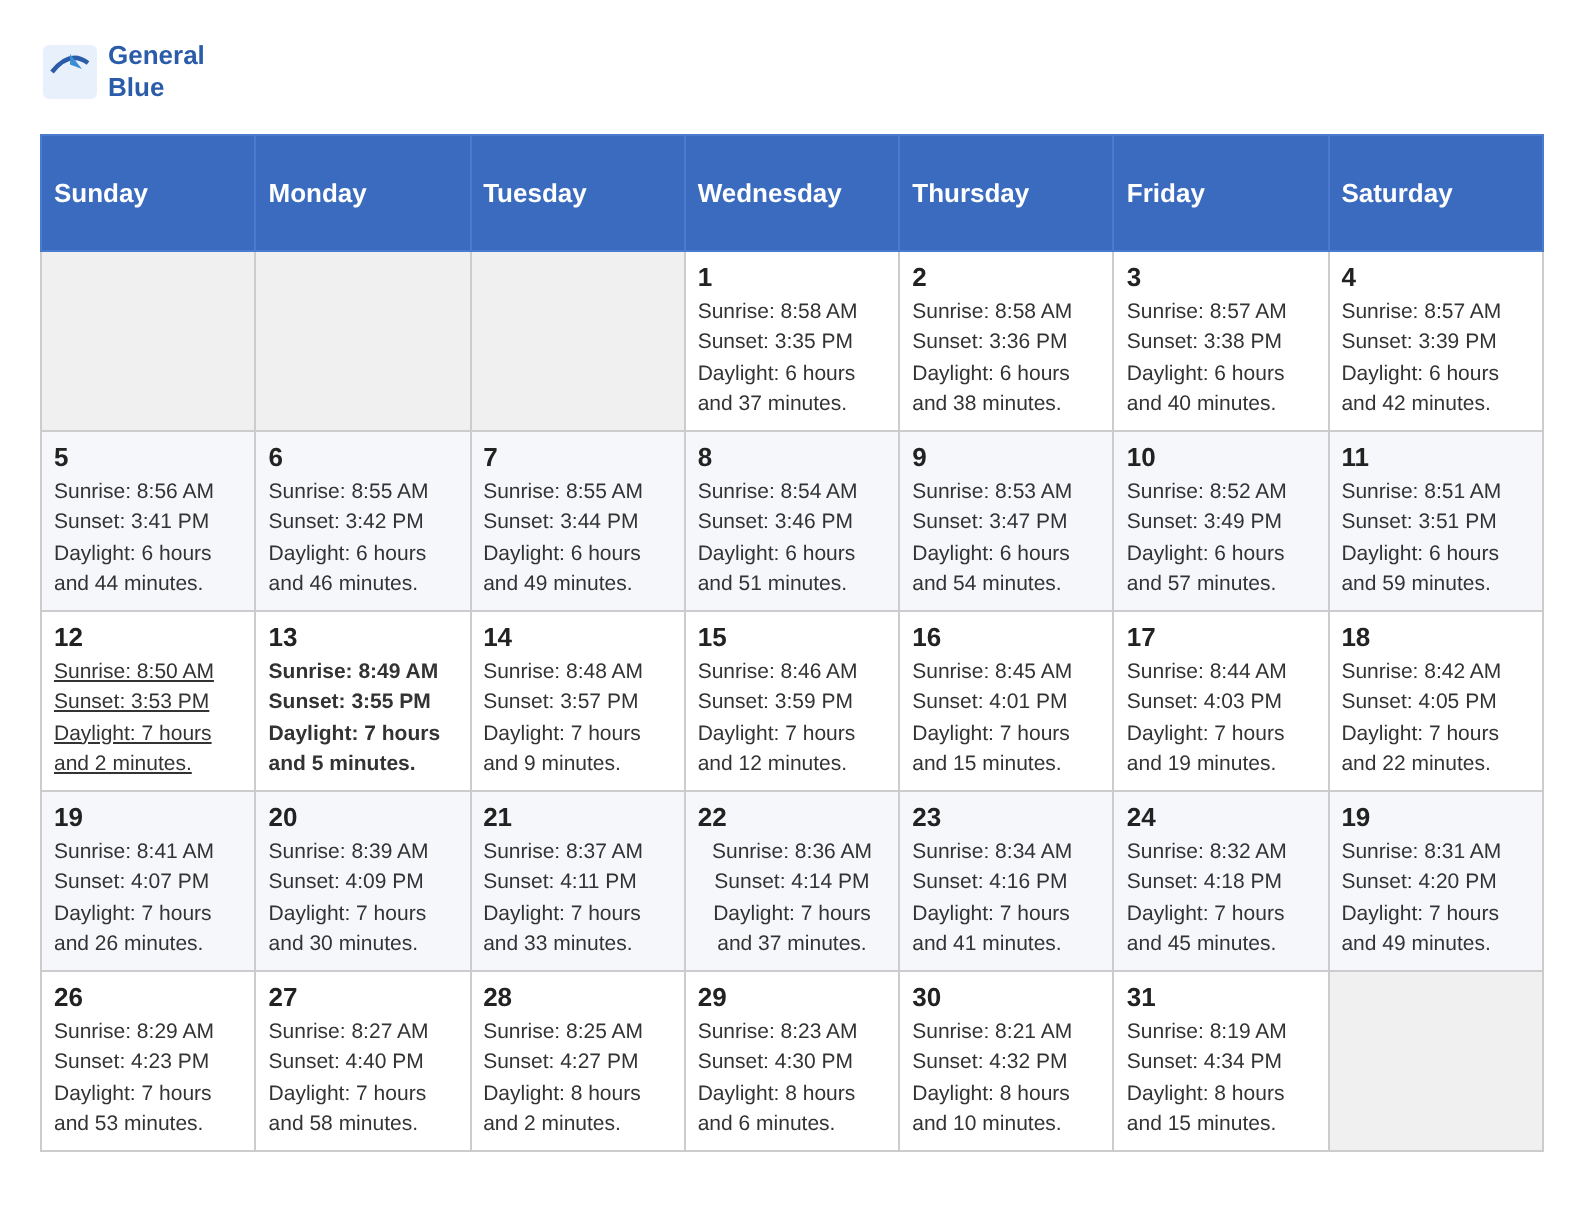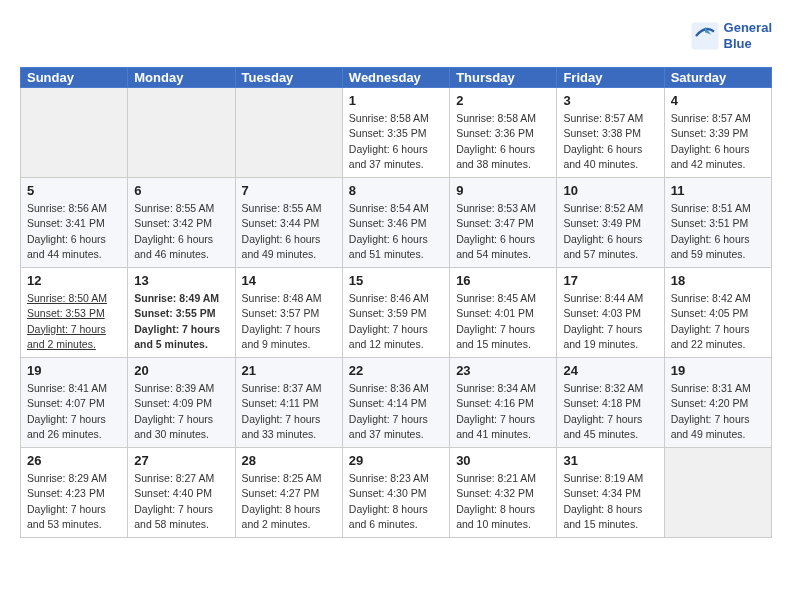--- a/index.html
+++ b/index.html
@@ -12,7 +12,7 @@
     }
     .header-section {
       display: flex;
-      justify-content: flex-end;
+      justify-content: flex-start;
       align-items: flex-start;
       margin-bottom: 16px;
     }

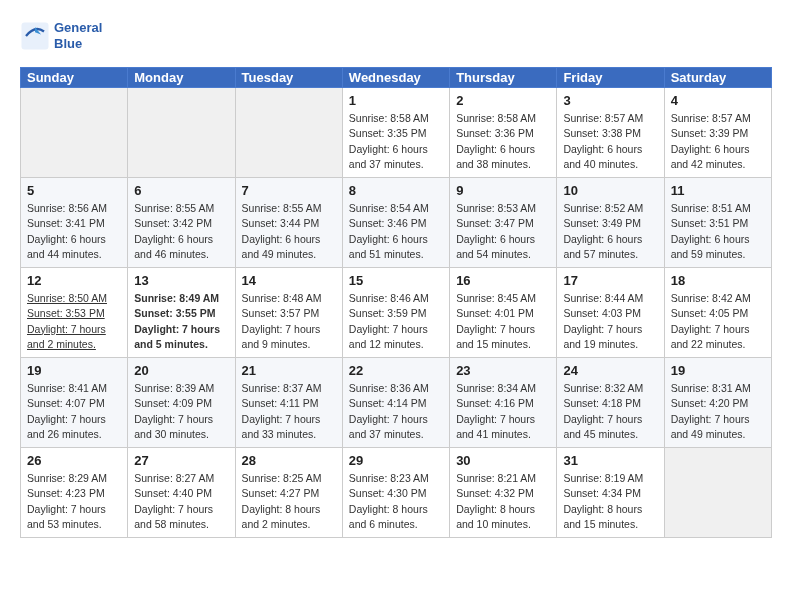--- a/index.html
+++ b/index.html
@@ -53,7 +53,7 @@
       color: #fff;
     }
     thead th {
-      padding: 2px 6px;
+      padding: 21px 6px;
       text-align: left;
       font-size: 13px;
       font-weight: bold;

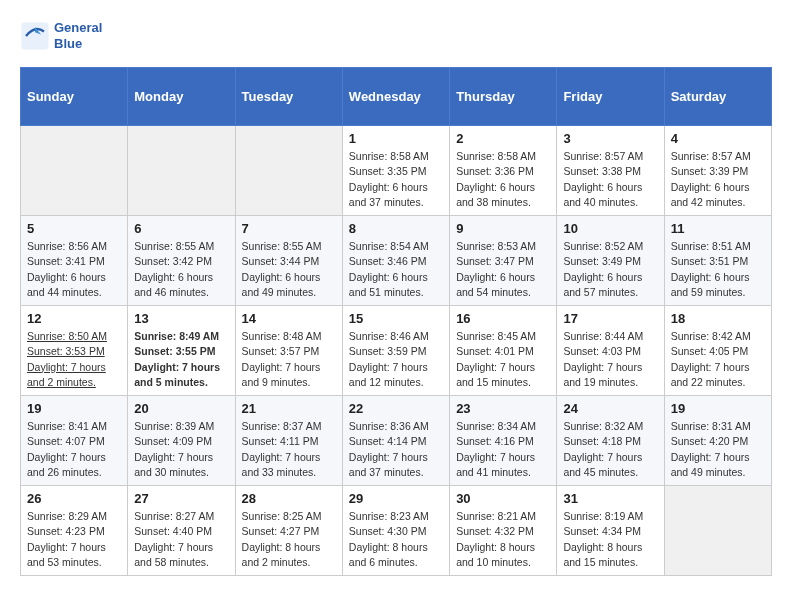--- a/index.html
+++ b/index.html
@@ -278,7 +278,7 @@
         </td>
         <td>
           <span class="day-number">22</span>
-          <div class="day-info" style="white-space: pre-line;">Sunrise: 8:36 AM
+          <div class="day-info" style="white-space: pre-line; text-align: center;">Sunrise: 8:36 AM
 Sunset: 4:14 PM
 Daylight: 7 hours
 and 37 minutes.</div>

